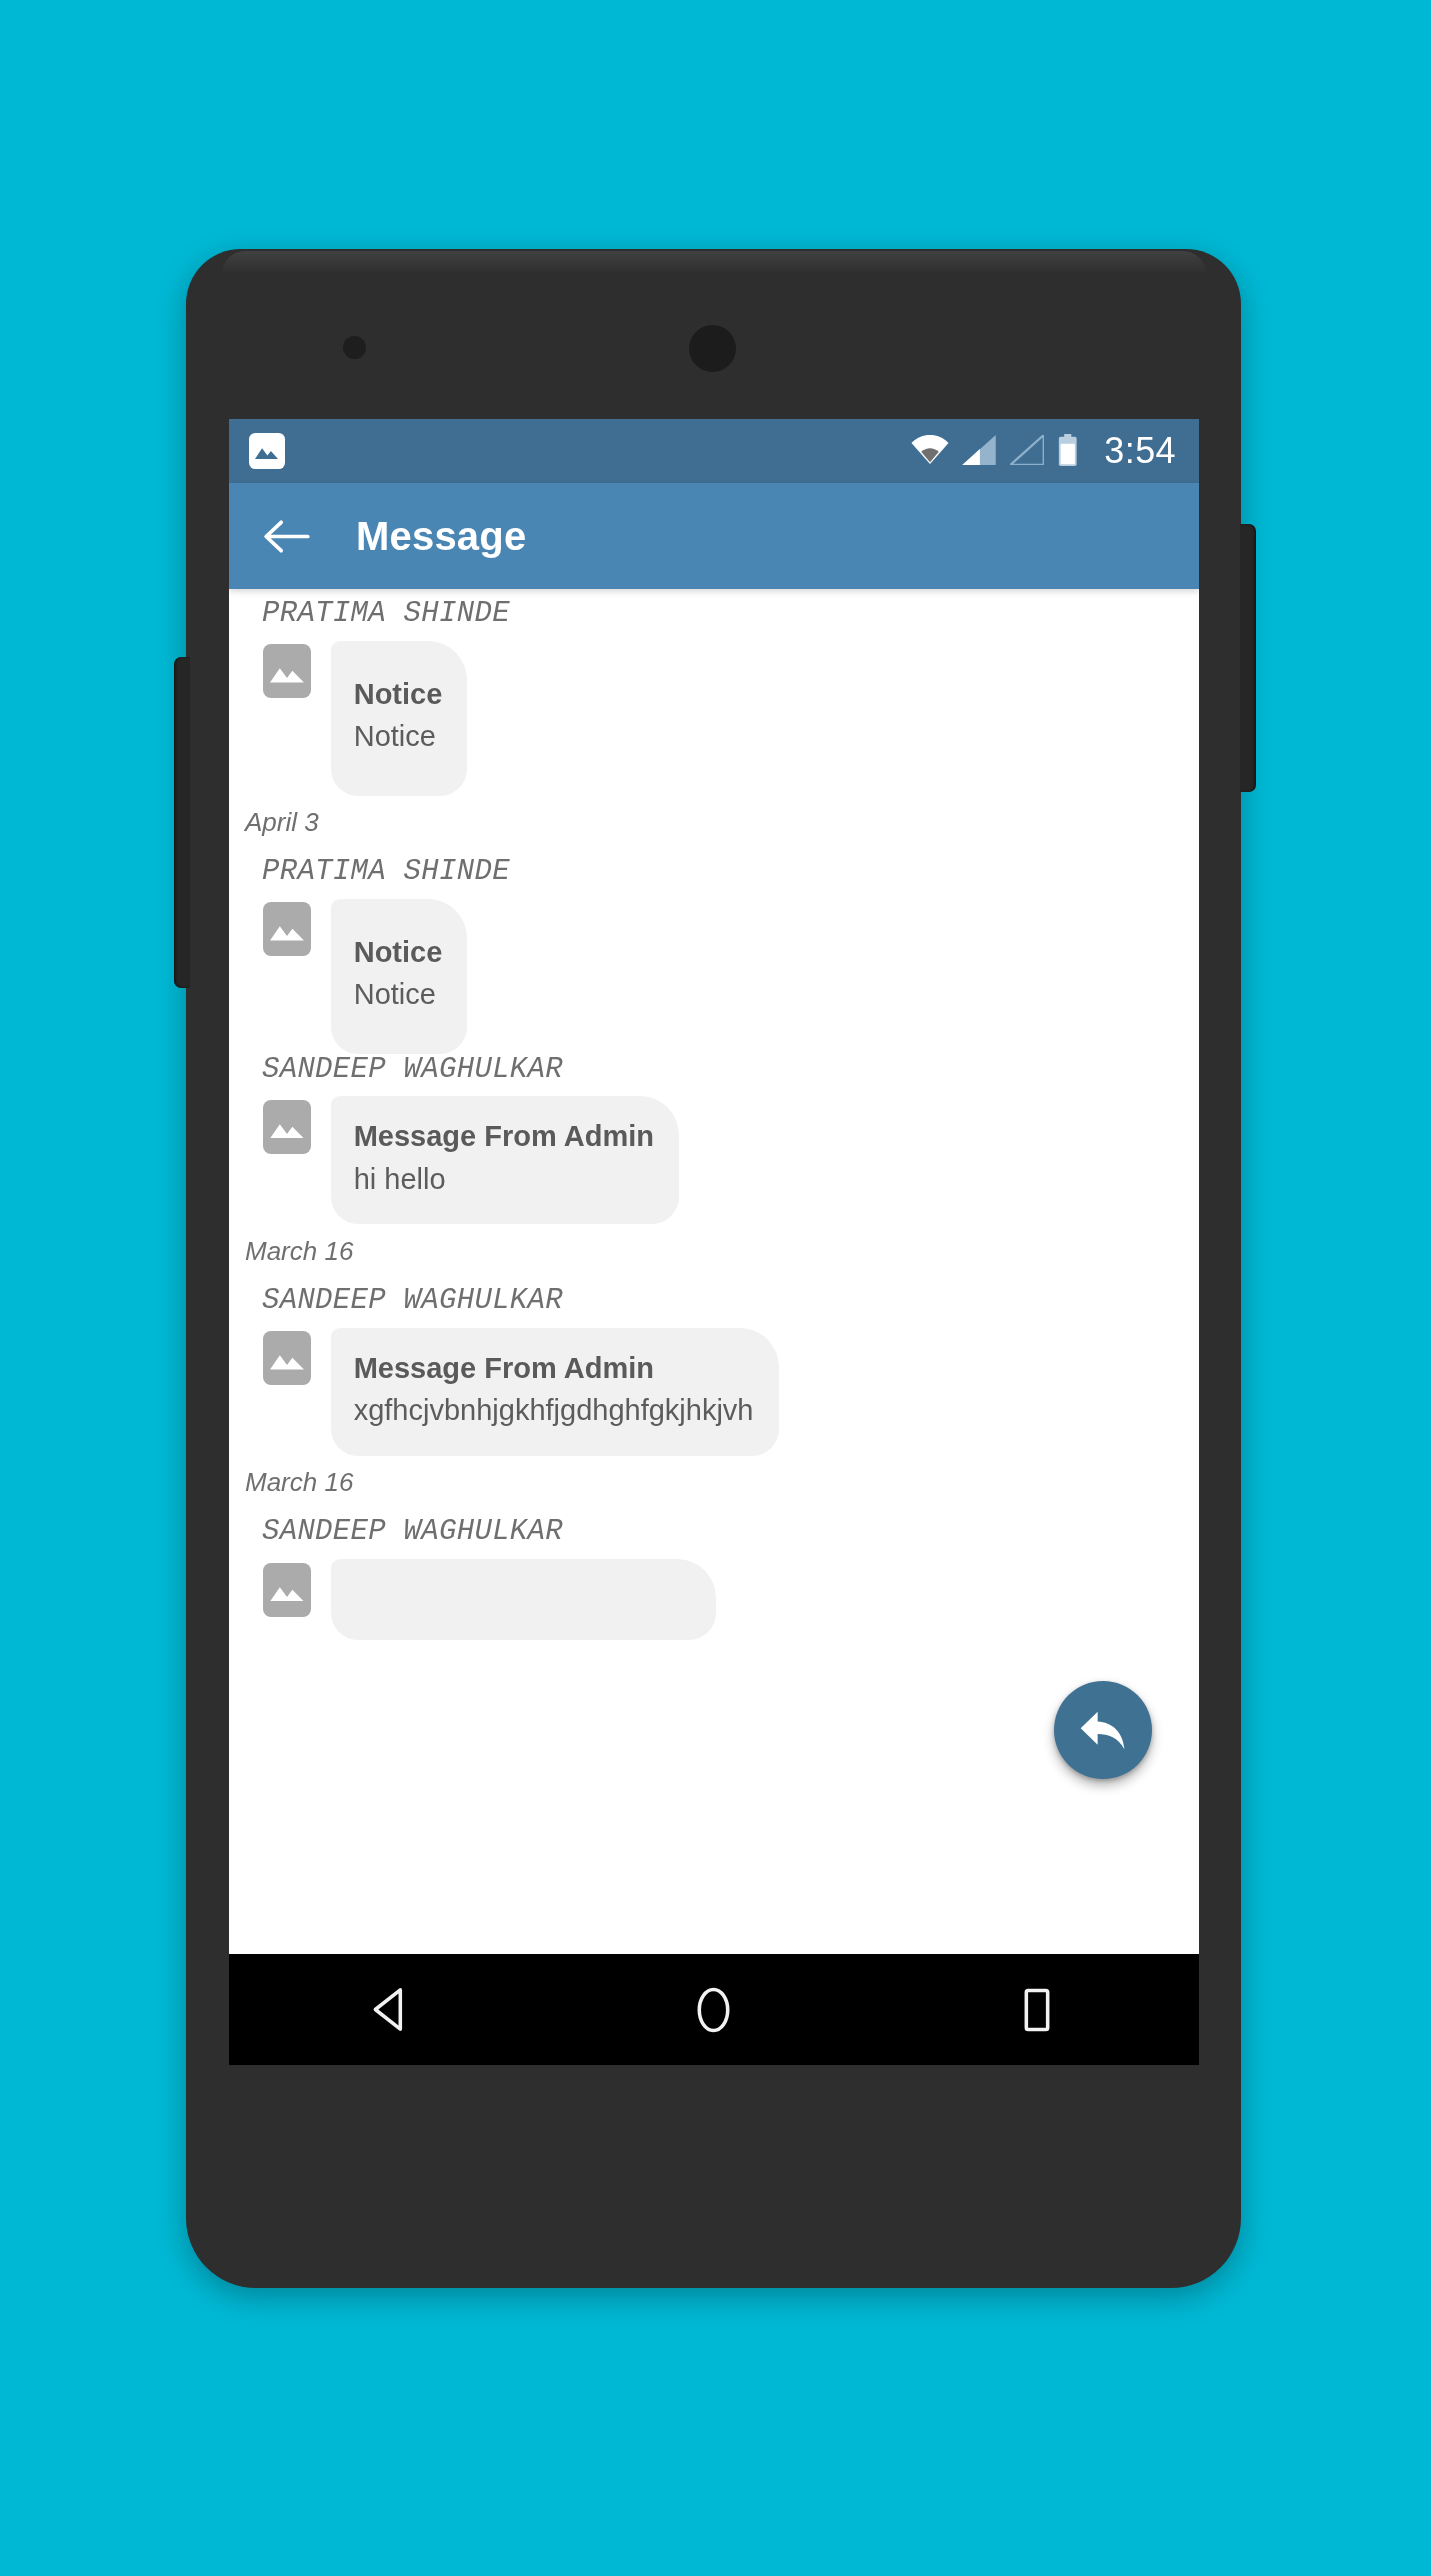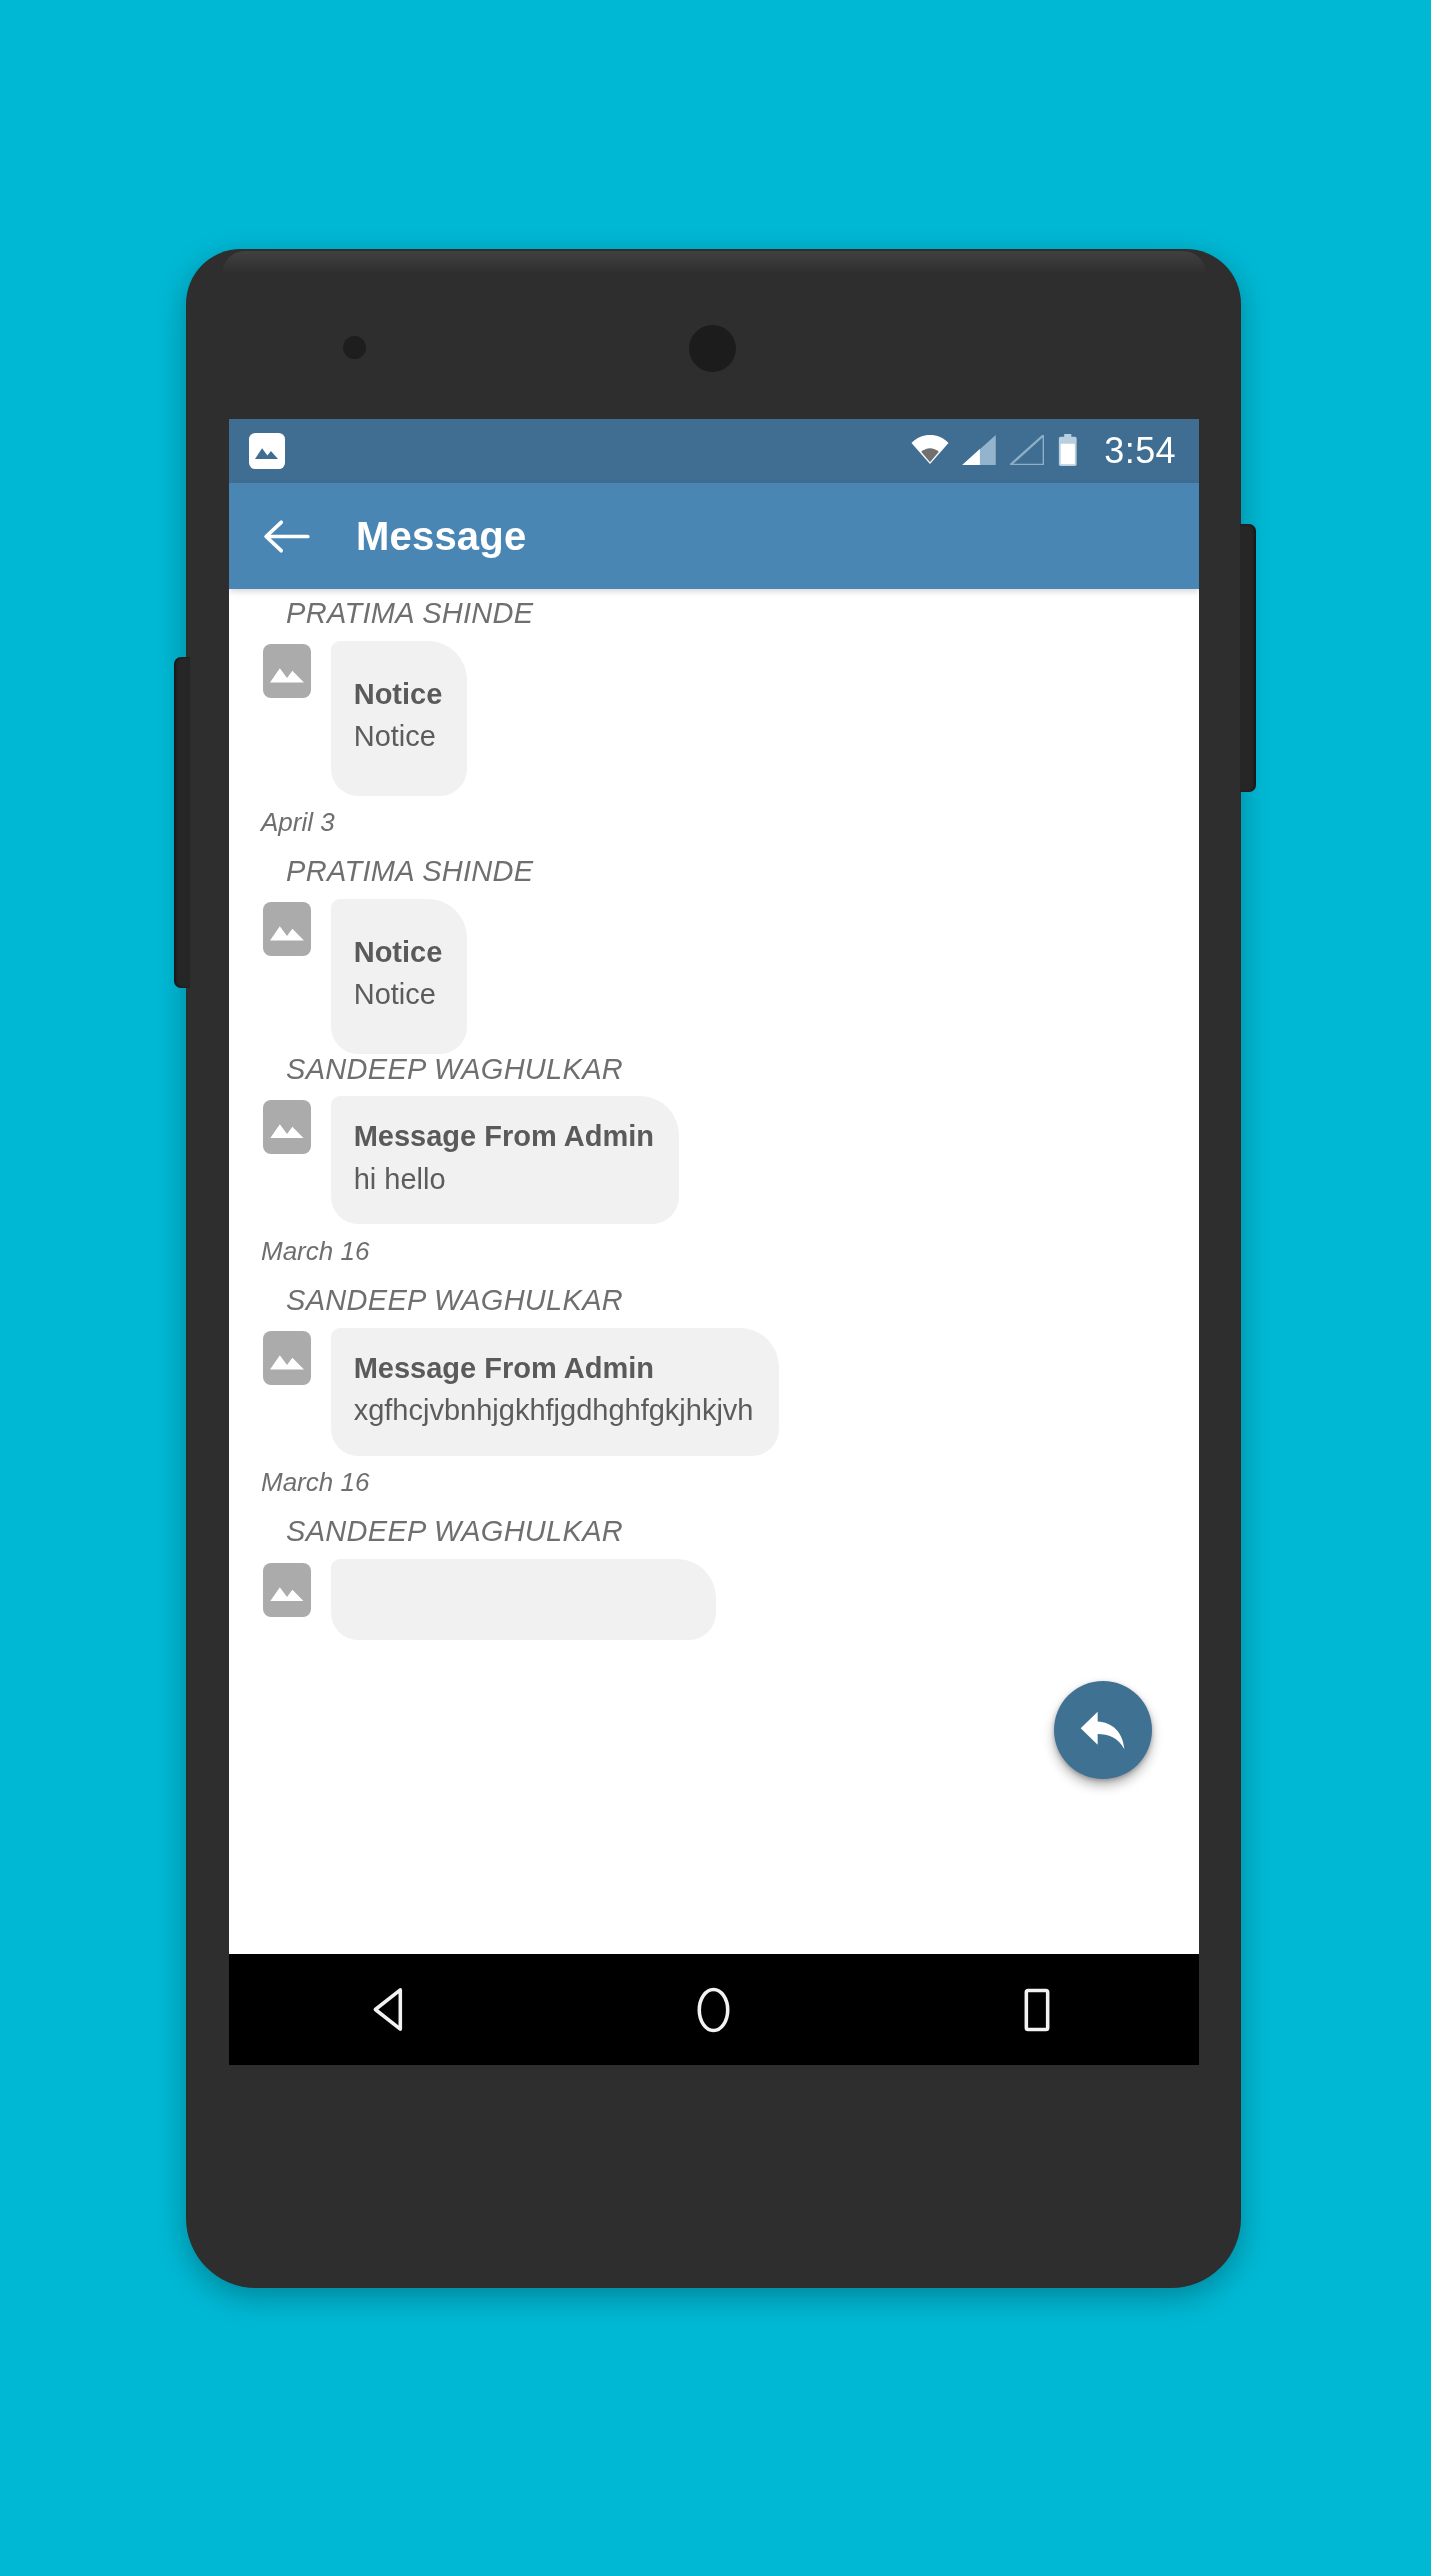--- a/index.html
+++ b/index.html
@@ -183,10 +183,11 @@
     font-size: 29px;
     font-style: italic;
     color: #6f6f6f;
-    margin-left: 57px;
+    margin-left: 33px;
     margin-bottom: 10.7px;
     letter-spacing: 0.3px;
     line-height: 1.1;
+    font-family: Liberation Mono, monospace;
   }
 
   .message-row {

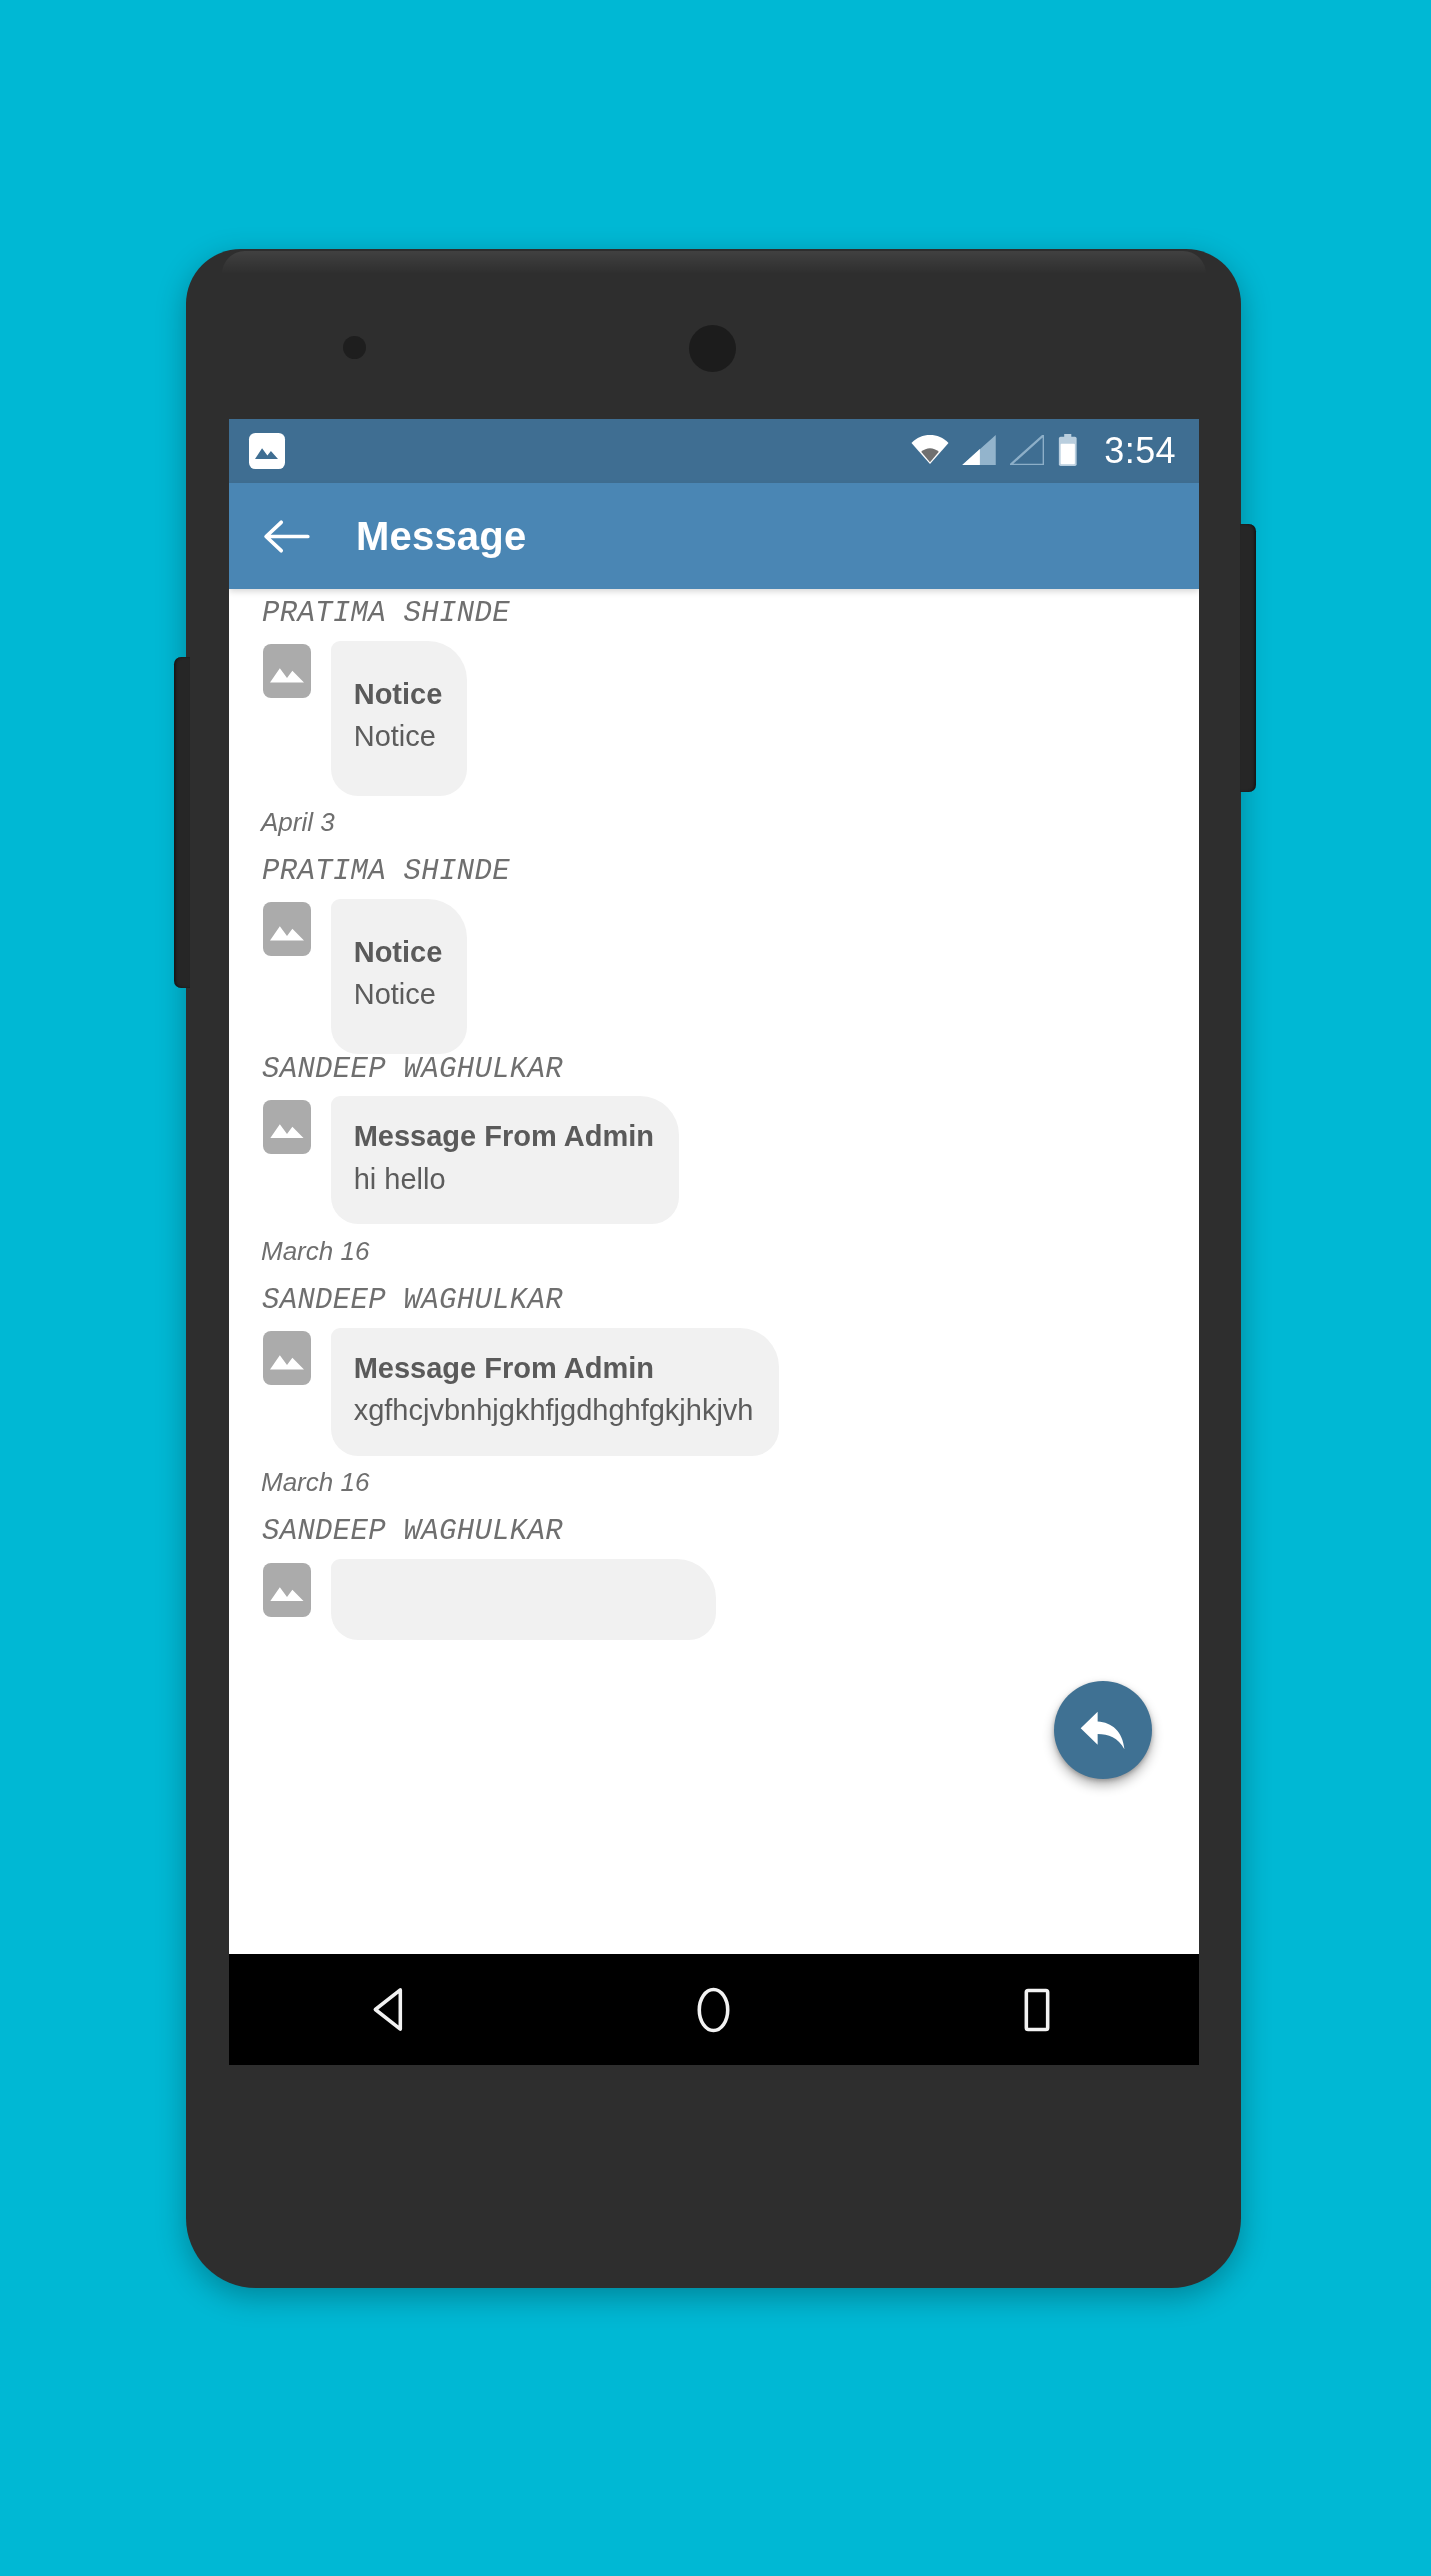--- a/index.html
+++ b/index.html
@@ -237,7 +237,7 @@
     font-size: 26px;
     font-style: italic;
     color: #6f6f6f;
-    margin-left: 32px;
+    margin-left: 16px;
     margin-top: 12.5px;
     margin-bottom: 19.7px;
     line-height: 1.1;

